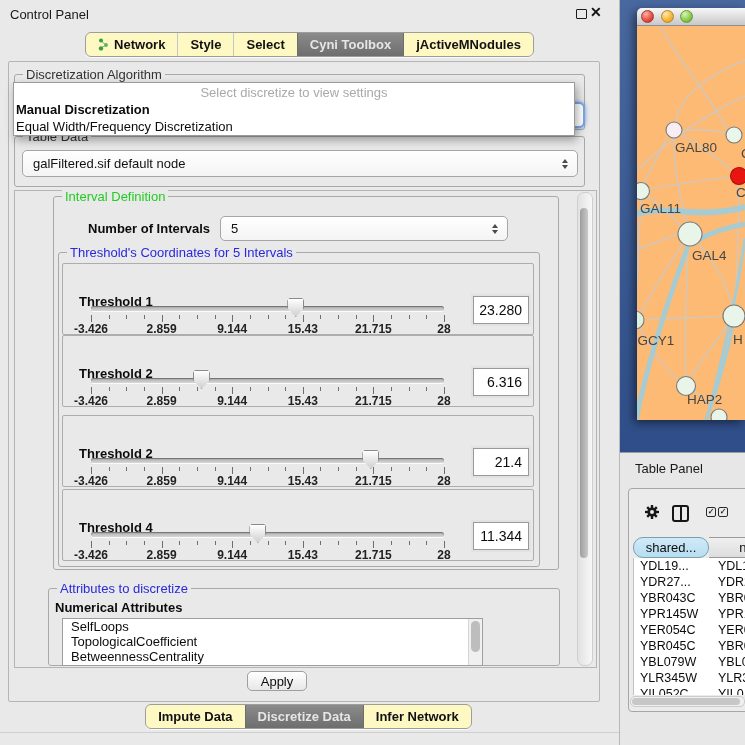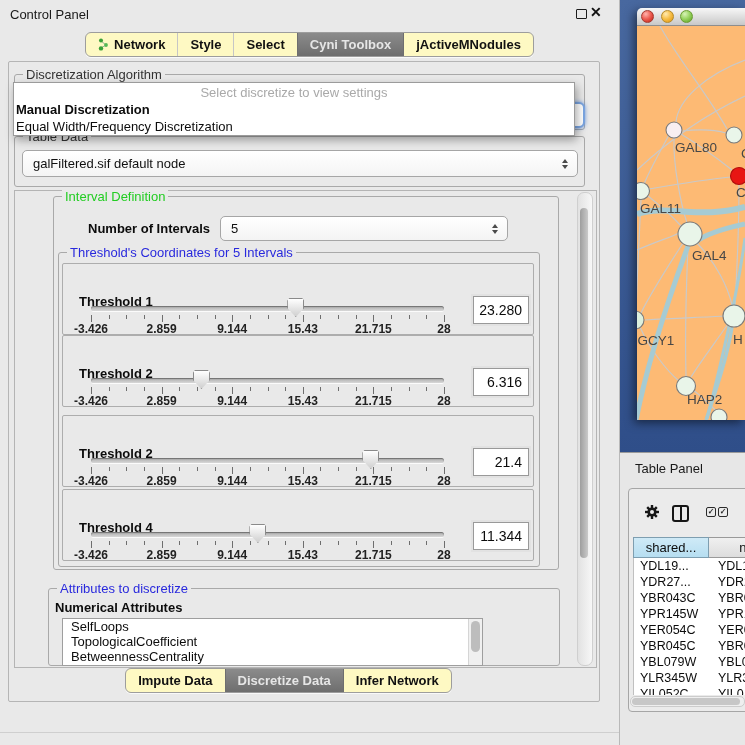--- a/index.html
+++ b/index.html
@@ -88,7 +88,7 @@
 
   .thead{position:absolute;left:633px;top:537px;height:21px;display:flex;}
   .th{box-sizing:border-box;height:21px;line-height:20px;font-size:13px;text-align:center;color:#0c0c0c;border:1px solid #9a9a9a;background:linear-gradient(#f0f0f0,#dddddd);}
-  .th.c1{width:76px;background:linear-gradient(#cfeaf7,#b6def1);border-color:#7e9eb0;}
+  .th.c1{width:76px;background:linear-gradient(#cfeaf7,#b6def1);border-color:#7e9eb0;border-radius:10px;}
   .th.c2{width:76px;border-left:none;}
   .tbody{position:absolute;left:633px;top:558px;width:117px;height:137px;background:#fff;border-left:1px solid #c0c0c0;overflow:hidden;}
   .trow{height:16px;line-height:16px;font-size:12.5px;color:#0c0c0c;display:flex;white-space:nowrap;}

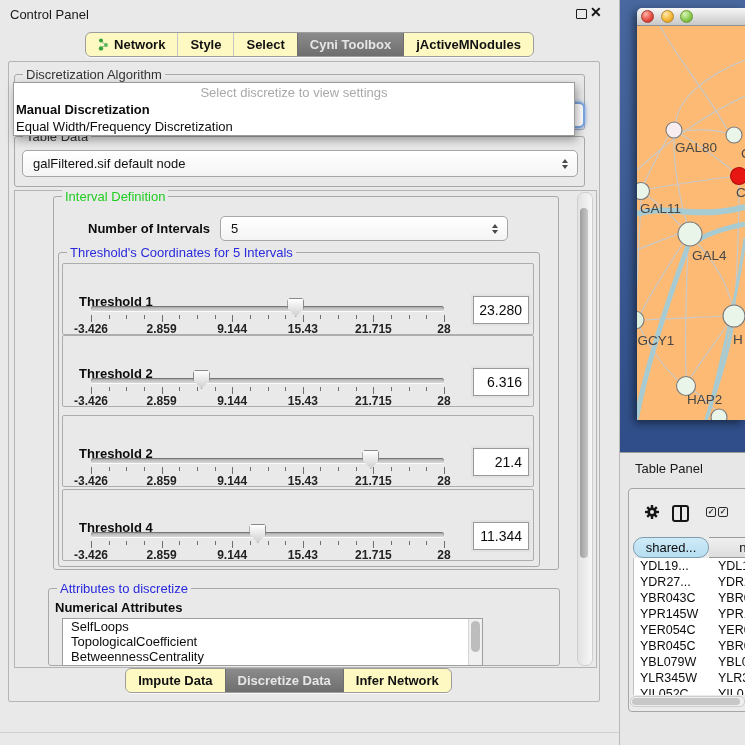--- a/index.html
+++ b/index.html
@@ -15,7 +15,7 @@
 
   .tabrow{position:absolute;left:0;width:619px;display:flex;justify-content:center;}
   .tabrow.top{top:32px;}
-  .tabrow.bottom{top:668px;}
+  .tabrow.bottom{top:704px;padding-left:20px;}
   .tabrow.bottom .seg{position:relative;left:-21px;}
   .seg{display:flex;border:1px solid #9d9d9d;border-radius:6px;background:#fef9c3;overflow:hidden;height:23px;box-shadow:0 1px 0 rgba(255,255,255,.7);}
   .seg-item{padding:0 12px;line-height:23px;font-size:13px;font-weight:700;color:#111;border-left:1px solid #c6c6c6;display:flex;align-items:center;gap:5px;cursor:default;}

